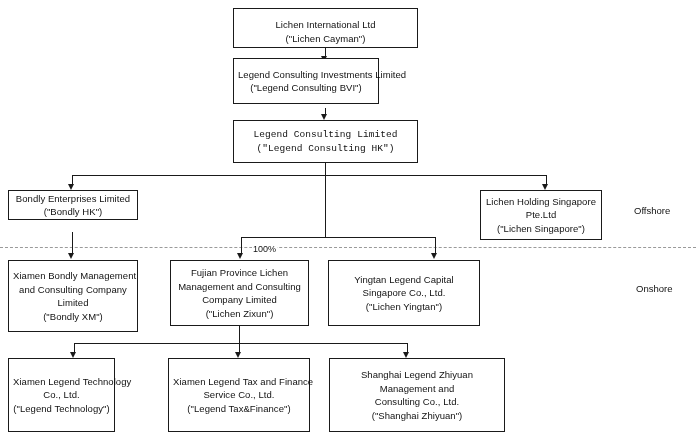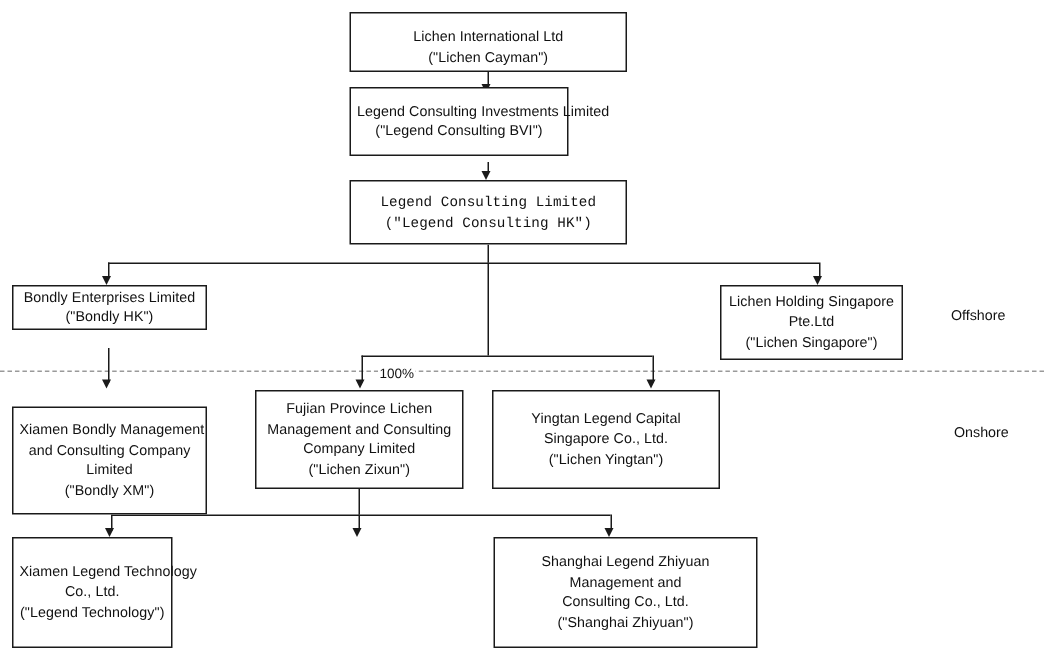--- a/index.html
+++ b/index.html
@@ -161,7 +161,7 @@
     </span>
   </div>
 
-  <div class="node" style="left:8px; top:260px; width:130px; height:72px;margin-top:11px;">
+  <div class="node" style="left:8px; top:260px; width:130px; height:72px;">
     <span class="lines">
       <span class="ln">Xiamen Bondly Management</span>
       <span class="ln">and Consulting Company</span>

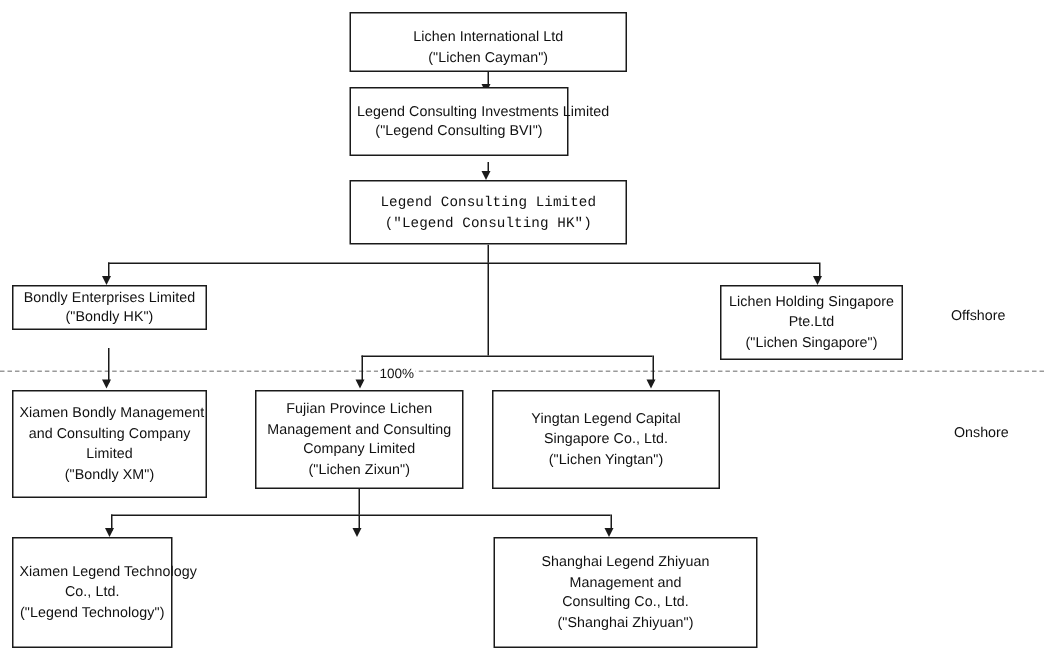--- a/index.html
+++ b/index.html
@@ -195,6 +195,13 @@
     </span>
   </div>
 
+  <div class="node" style="left:168px; top:358px; width:142px; height:74px;">
+    <span class="lines">
+      <span class="ln">Xiamen Legend Tax and Finance</span>
+      <span class="ln">Service Co., Ltd.</span>
+      <span class="ln">("Legend Tax&amp;Finance")</span>
+    </span>
+  </div>
 
   <div class="node" style="left:329px; top:358px; width:176px; height:74px;">
     <span class="lines">

